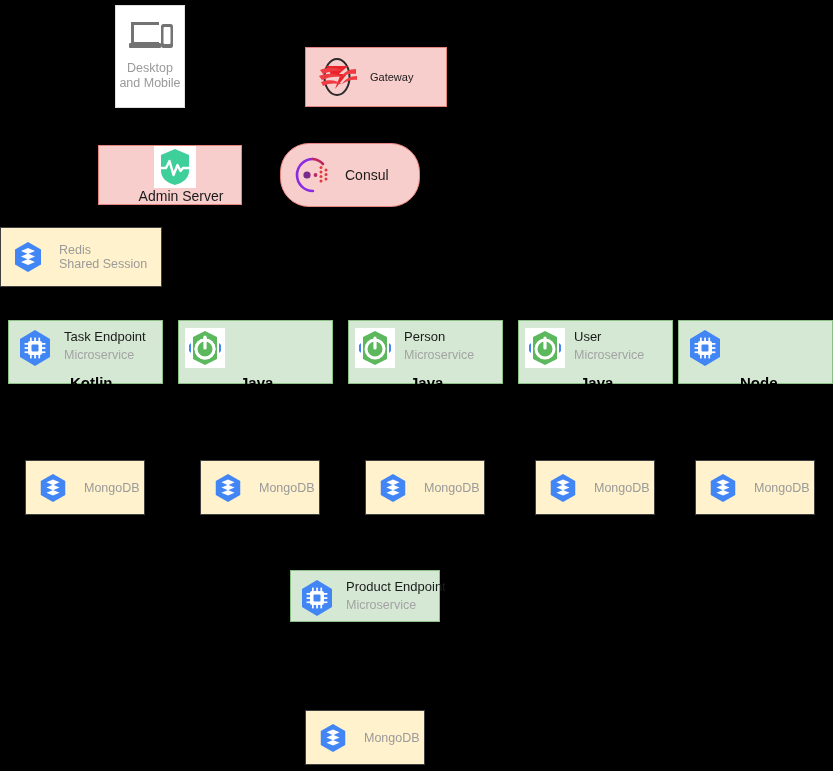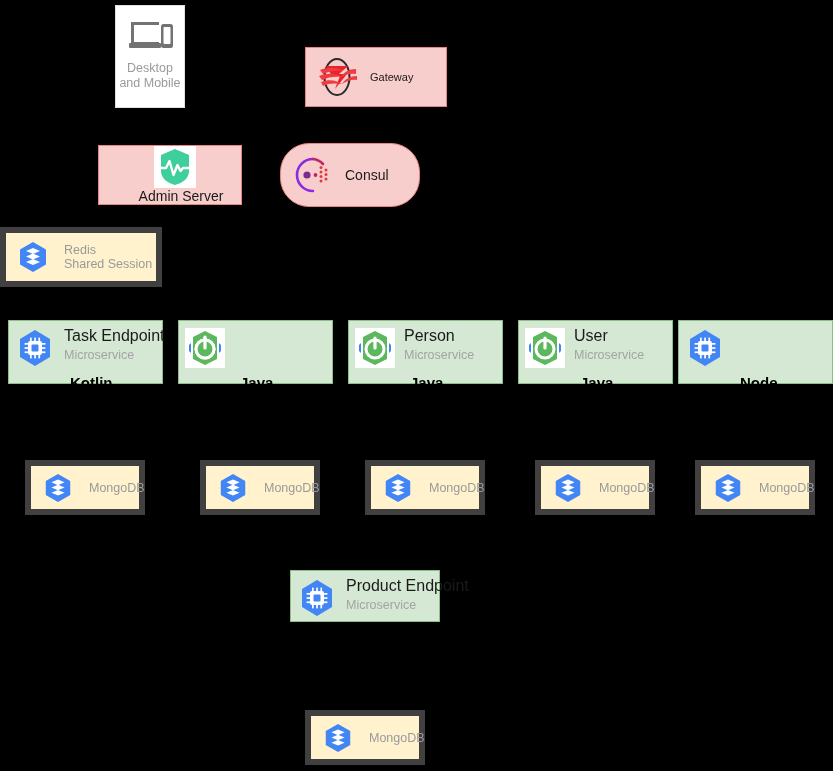--- a/index.html
+++ b/index.html
@@ -79,7 +79,7 @@
   
   .yellowbox {
     background: #fff2cc;
-    border: 6px solid #404040;
+    border: 1px solid #404040;
     display: flex;
     flex-direction: row;
     align-items: center;

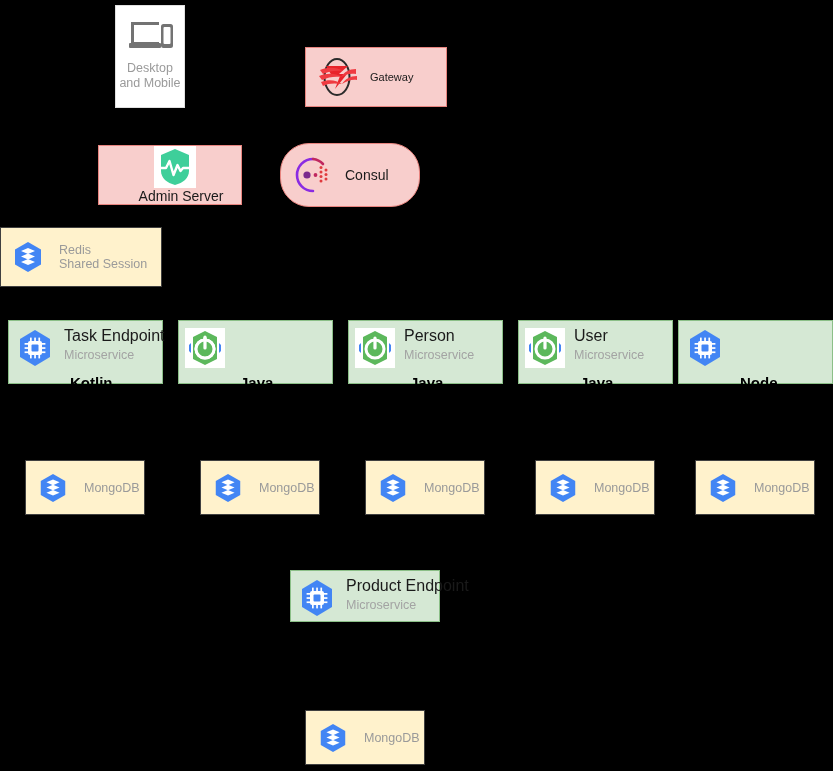--- a/index.html
+++ b/index.html
@@ -130,7 +130,7 @@
   }
   .mscard .ms-title {
     color: #1a1a1a;
-    font-size: 16px;
+    font-size: 13px;
     line-height: 14px;
     white-space: nowrap;
   }

